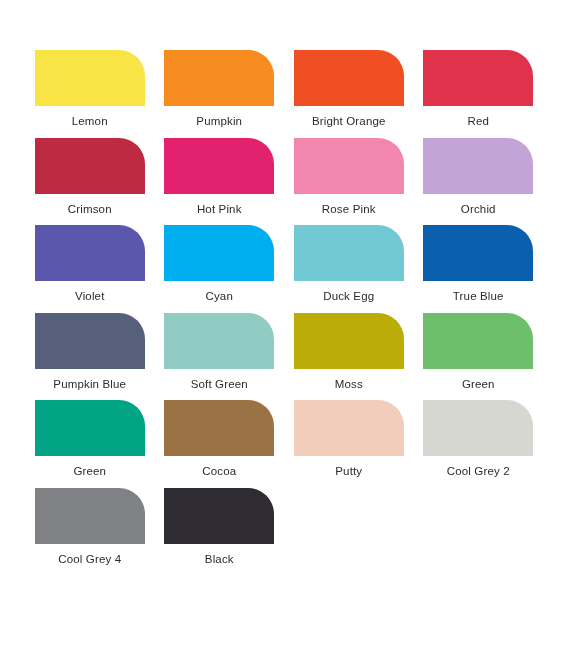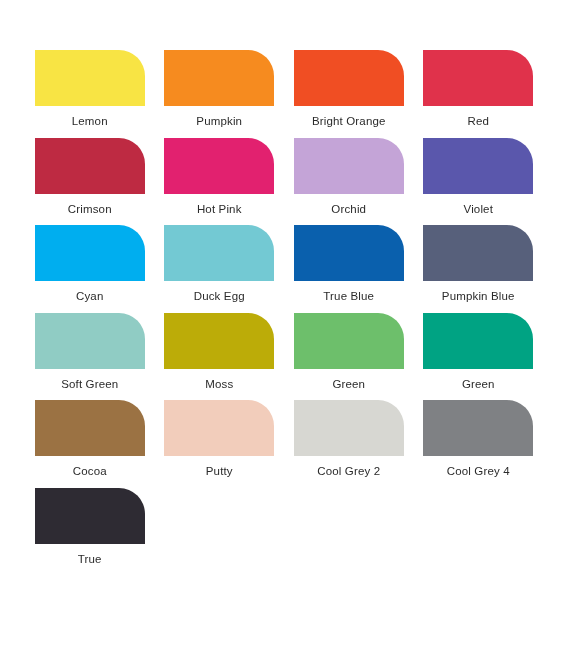--- a/index.html
+++ b/index.html
@@ -87,6 +87,10 @@
         <div class="swatch-label">Hot Pink</div>
       </div>
       <div class="swatch-cell">
+        <div class="swatch-chip" style="background: rgb(242, 134, 174);"></div>
+        <div class="swatch-label">Rose Pink</div>
+      </div>
+      <div class="swatch-cell">
         <div class="swatch-chip" style="background: rgb(196, 164, 215);"></div>
         <div class="swatch-label">Orchid</div>
       </div>

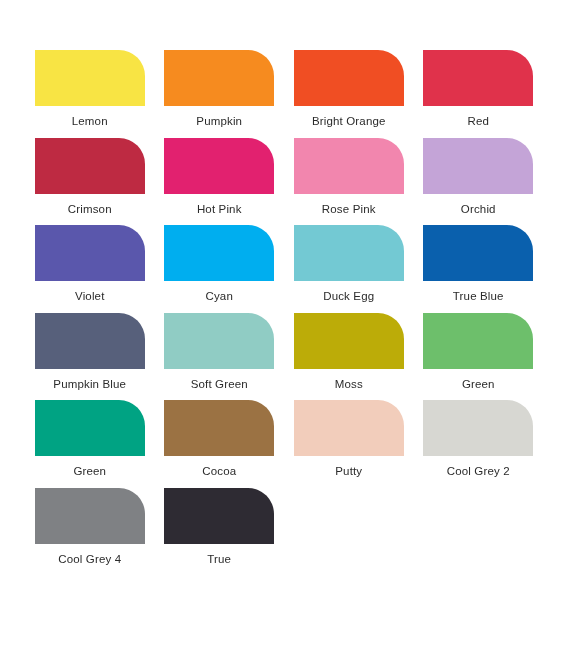--- a/index.html
+++ b/index.html
@@ -148,7 +148,7 @@
       </div>
       <div class="swatch-cell">
         <div class="swatch-chip" style="background: rgb(46, 43, 51);"></div>
-        <div class="swatch-label">True</div>
+        <div class="swatch-label">Black</div>
       </div>
     </div>
 </div>

